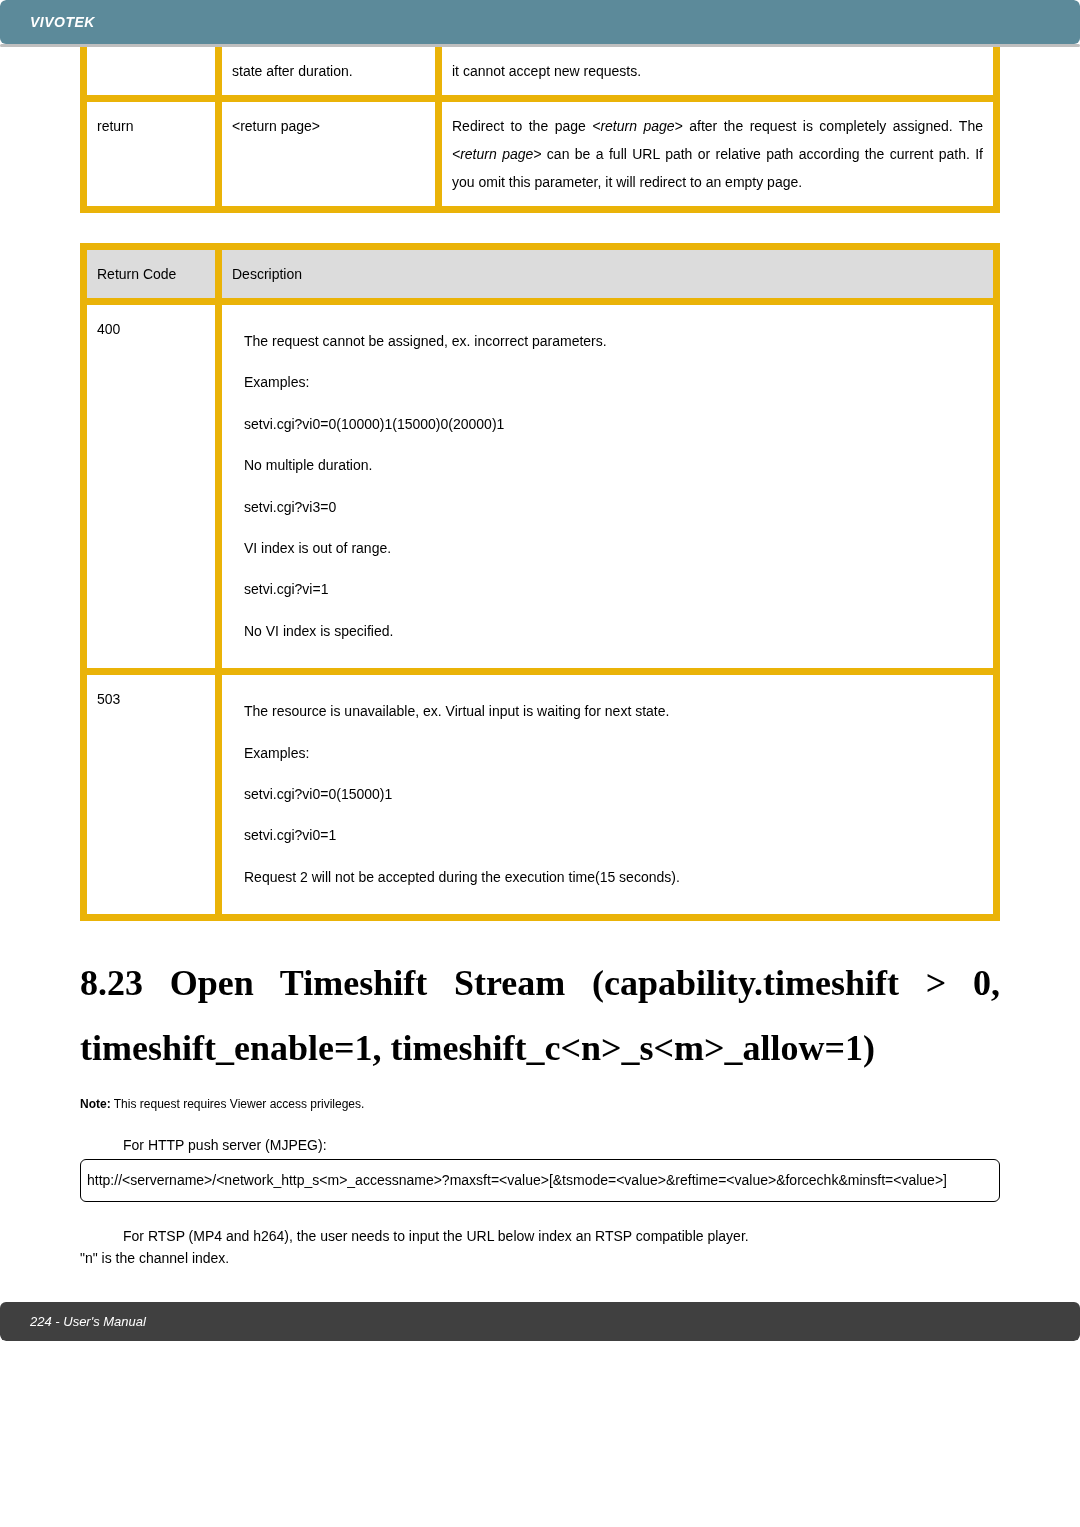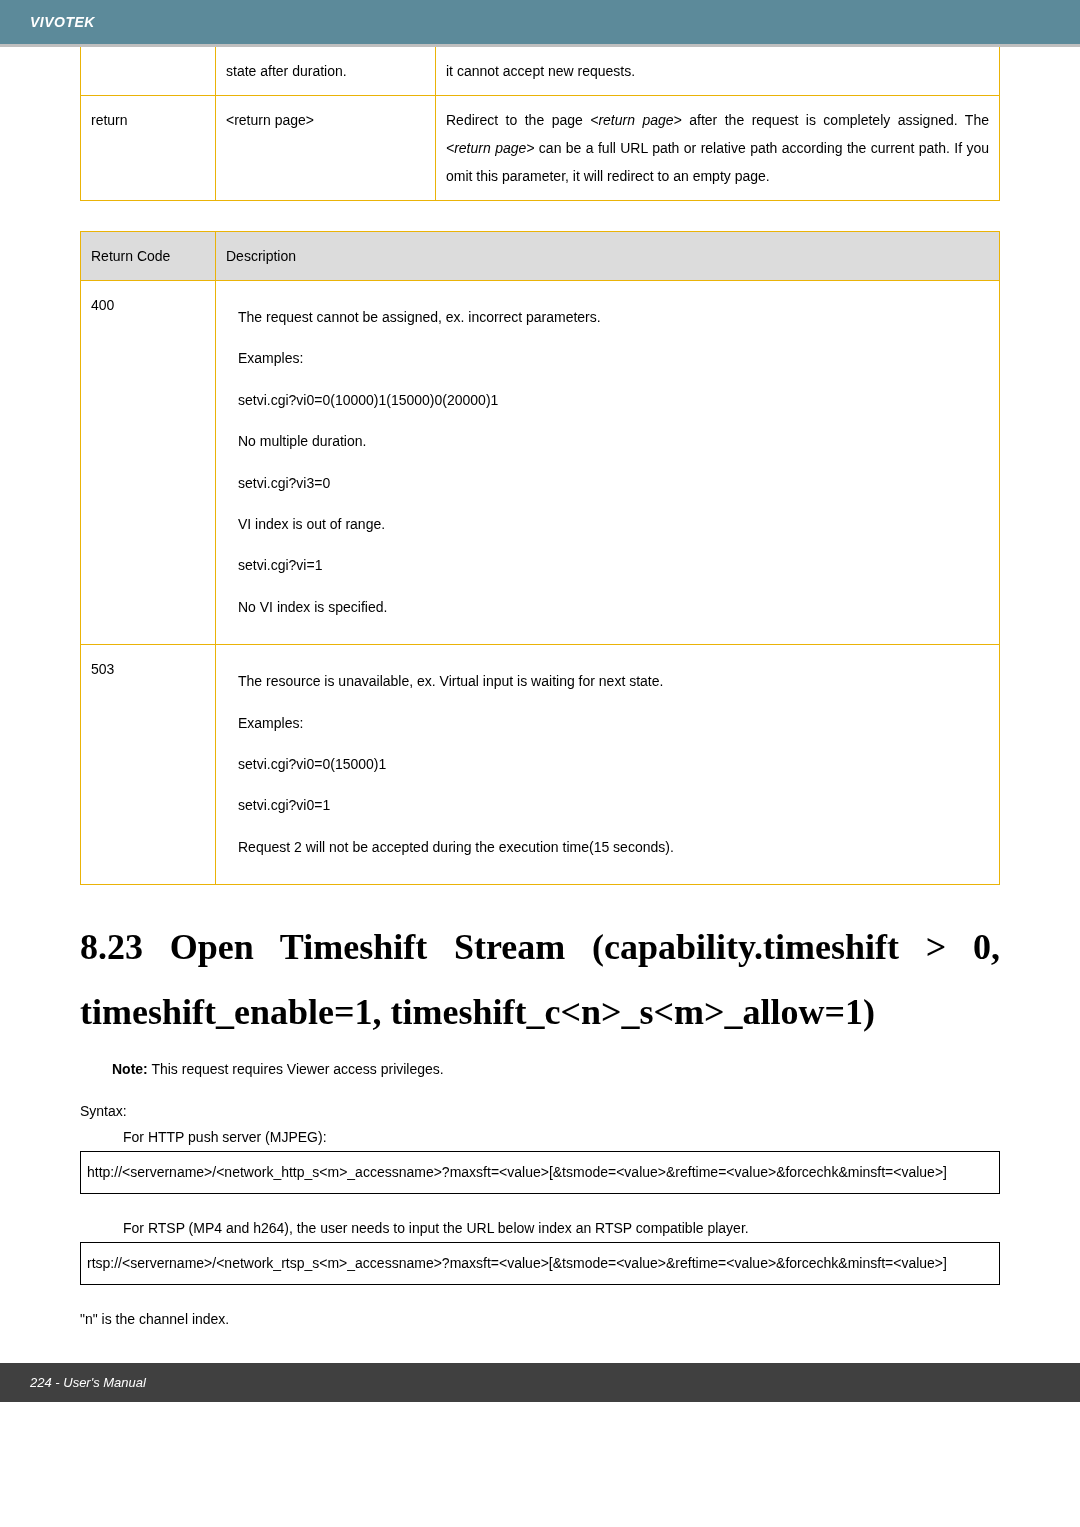--- a/index.html
+++ b/index.html
@@ -2,7 +2,7 @@
 <html><head>
 <meta charset="utf-8">
 <style>
-  * { margin: 0; padding: 0; box-sizing: border-box; }
+  * { margin: 0; padding: 0; box-sizing: border-box; border-radius: 6px; }
   body {
     font-family: Verdana, Arial, sans-serif;
     font-size: 14px;

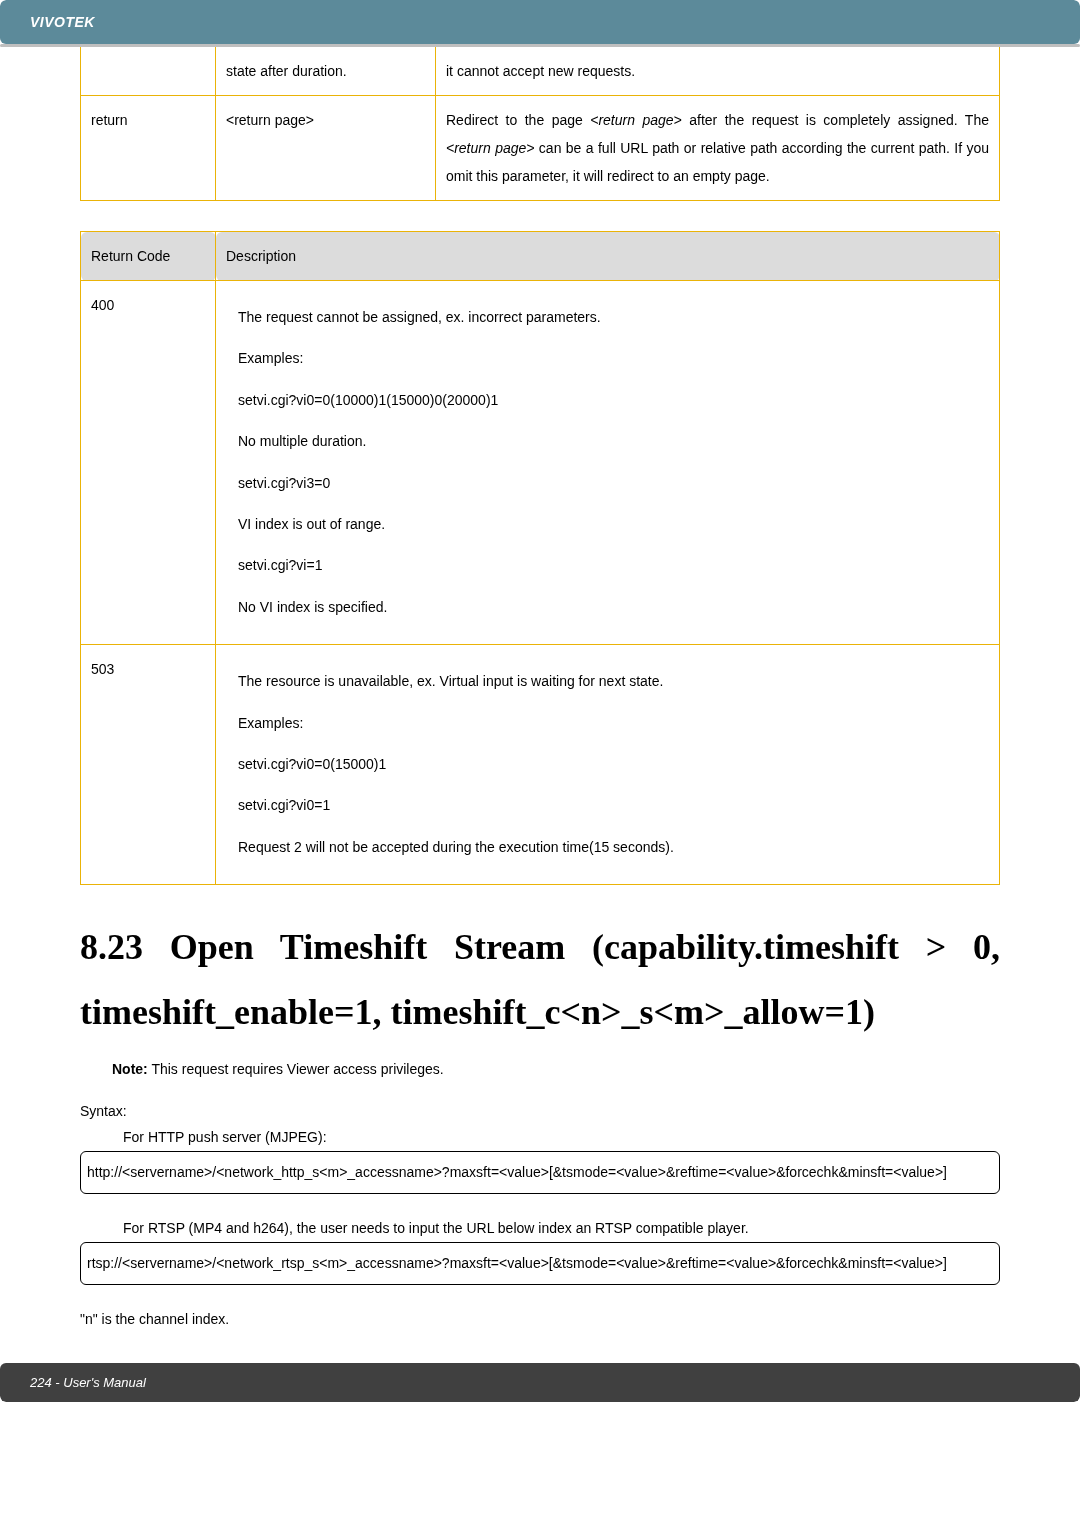--- a/index.html
+++ b/index.html
@@ -33,7 +33,7 @@
     margin-bottom: 30px;
   }
   td, th {
-    border: 1px solid #eab308;
+    border: 7px solid #eab308;
     padding: 10px 10px;
     text-align: left;
     vertical-align: top;

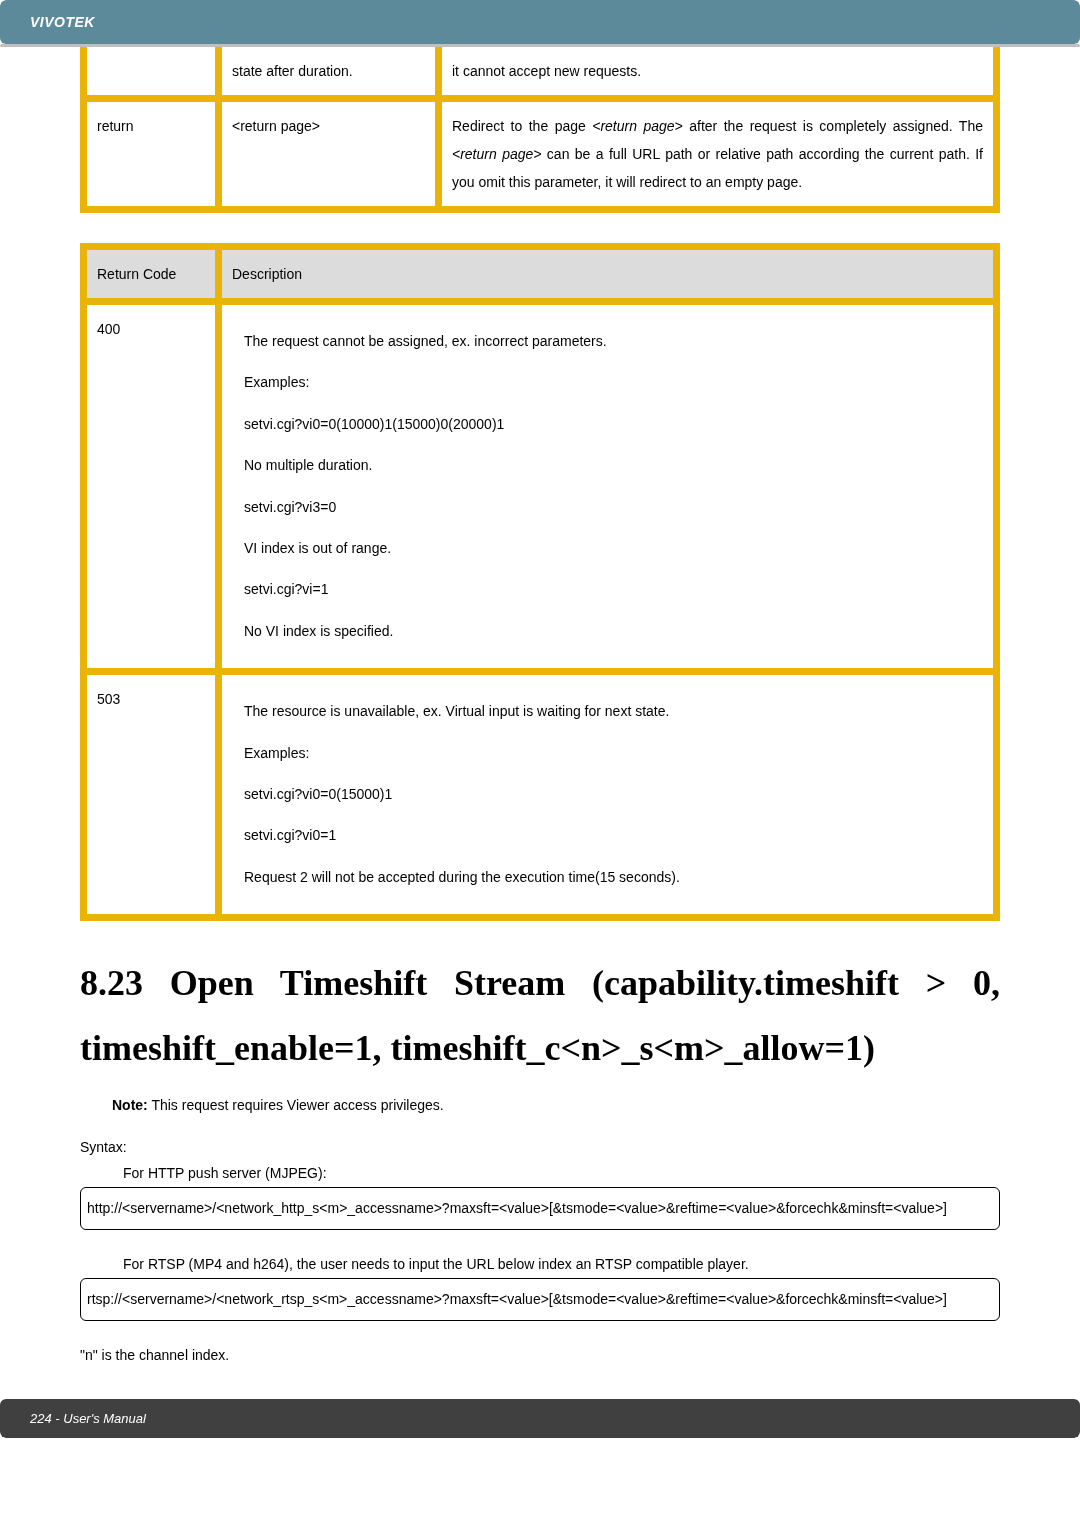--- a/index.html
+++ b/index.html
@@ -58,9 +58,8 @@
     margin-bottom: 16px;
   }
   .note-line {
-    font-size: 14px;
+    font-size: 12px;
     margin-bottom: 26px;
-    margin-left: 32px;
   }
   .note-line strong { font-weight: bold; }
   .syntax-label { font-size: 14px; margin-bottom: 10px; }

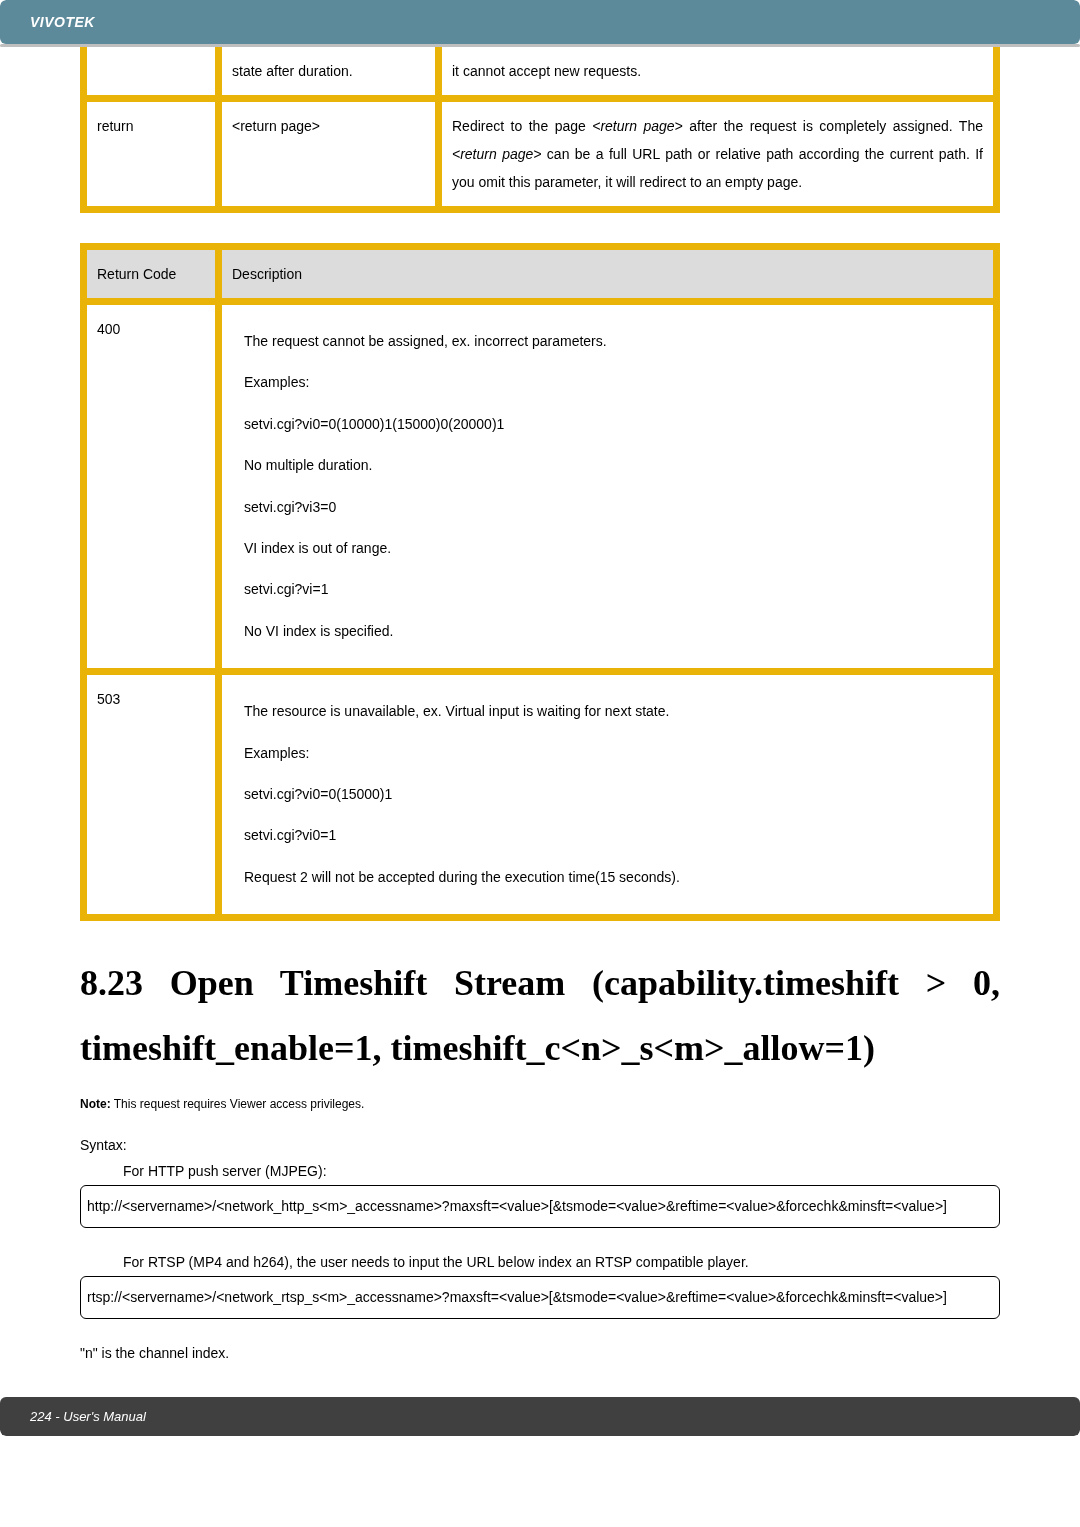--- a/index.html
+++ b/index.html
@@ -148,7 +148,6 @@
     <strong>Note:</strong><span> This request requires Viewer access privileges.</span>
   </p>
 
-  <p class="syntax-label">Syntax:</p>
   <p class="syntax-sub">For HTTP push server (MJPEG):</p>
   <div class="syntax-box">http://&lt;servername&gt;/&lt;network_http_s&lt;m&gt;_accessname&gt;?maxsft=&lt;value&gt;[&amp;tsmode=&lt;value&gt;&amp;reftime=&lt;value&gt;&amp;forcechk&amp;minsft=&lt;value&gt;]</div>
 

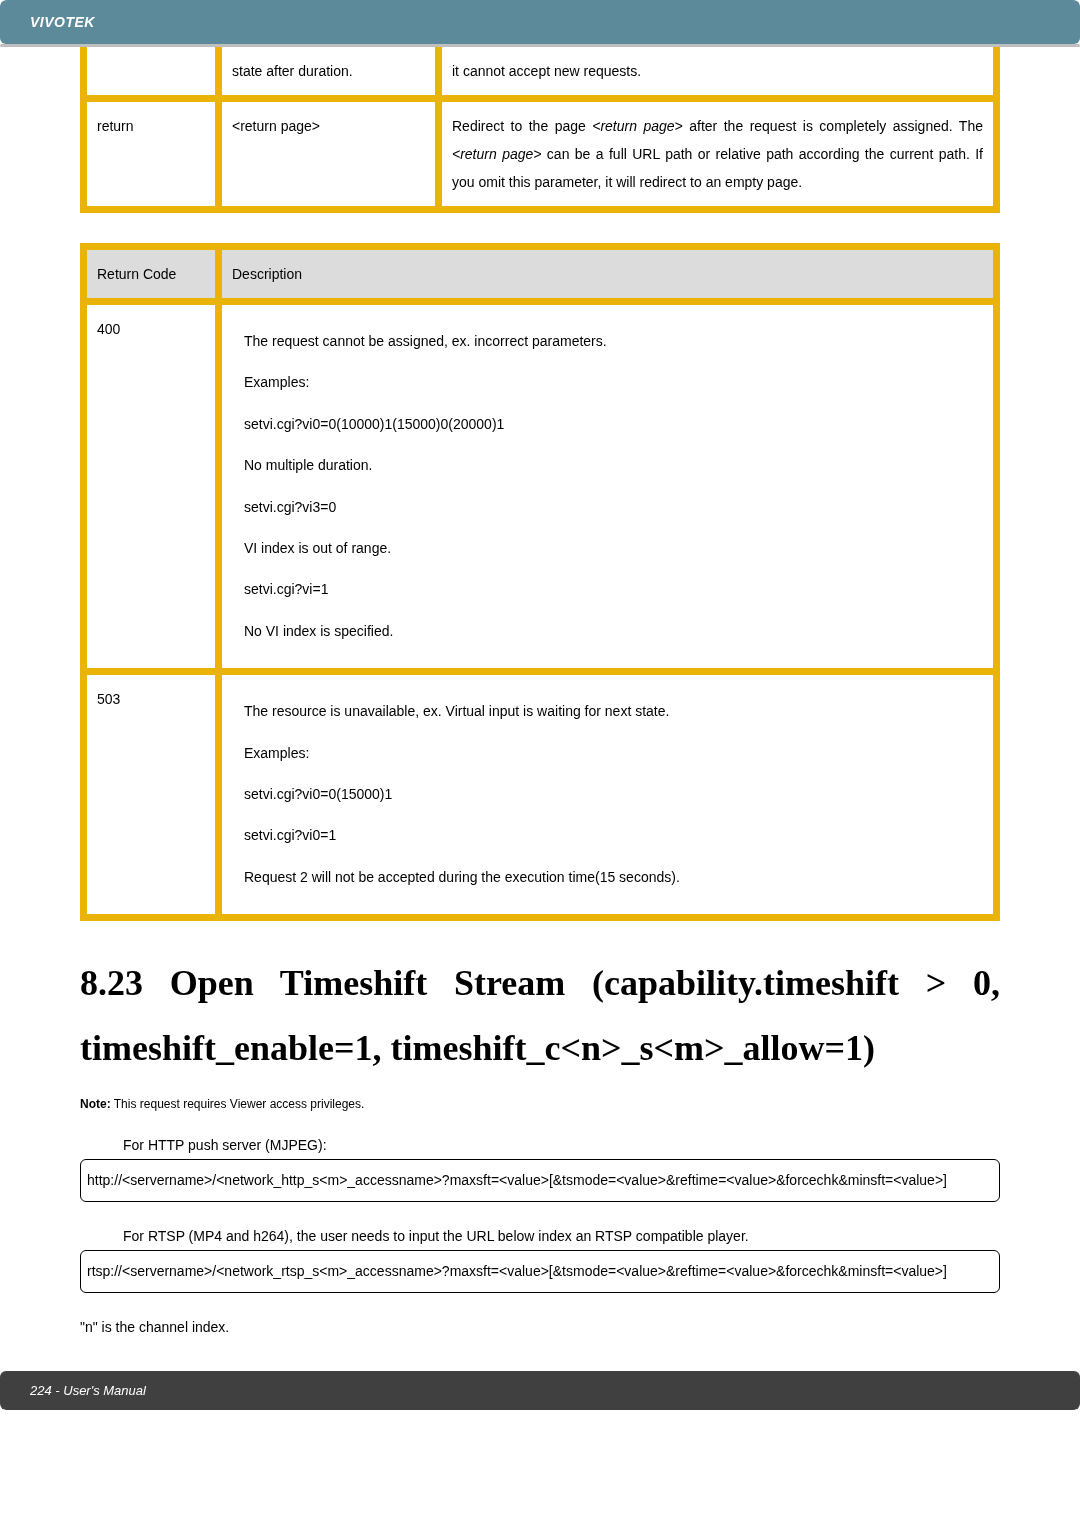--- a/index.html
+++ b/index.html
@@ -152,7 +152,6 @@
   <div class="syntax-box">http://&lt;servername&gt;/&lt;network_http_s&lt;m&gt;_accessname&gt;?maxsft=&lt;value&gt;[&amp;tsmode=&lt;value&gt;&amp;reftime=&lt;value&gt;&amp;forcechk&amp;minsft=&lt;value&gt;]</div>
 
   <p class="syntax-sub">For RTSP (MP4 and h264), the user needs to input the URL below index an RTSP compatible player.</p>
-  <div class="syntax-box">rtsp://&lt;servername&gt;/&lt;network_rtsp_s&lt;m&gt;_accessname&gt;?maxsft=&lt;value&gt;[&amp;tsmode=&lt;value&gt;&amp;reftime=&lt;value&gt;&amp;forcechk&amp;minsft=&lt;value&gt;]</div>
 
   <p class="plain-line">"n" is the channel index.</p>
 

